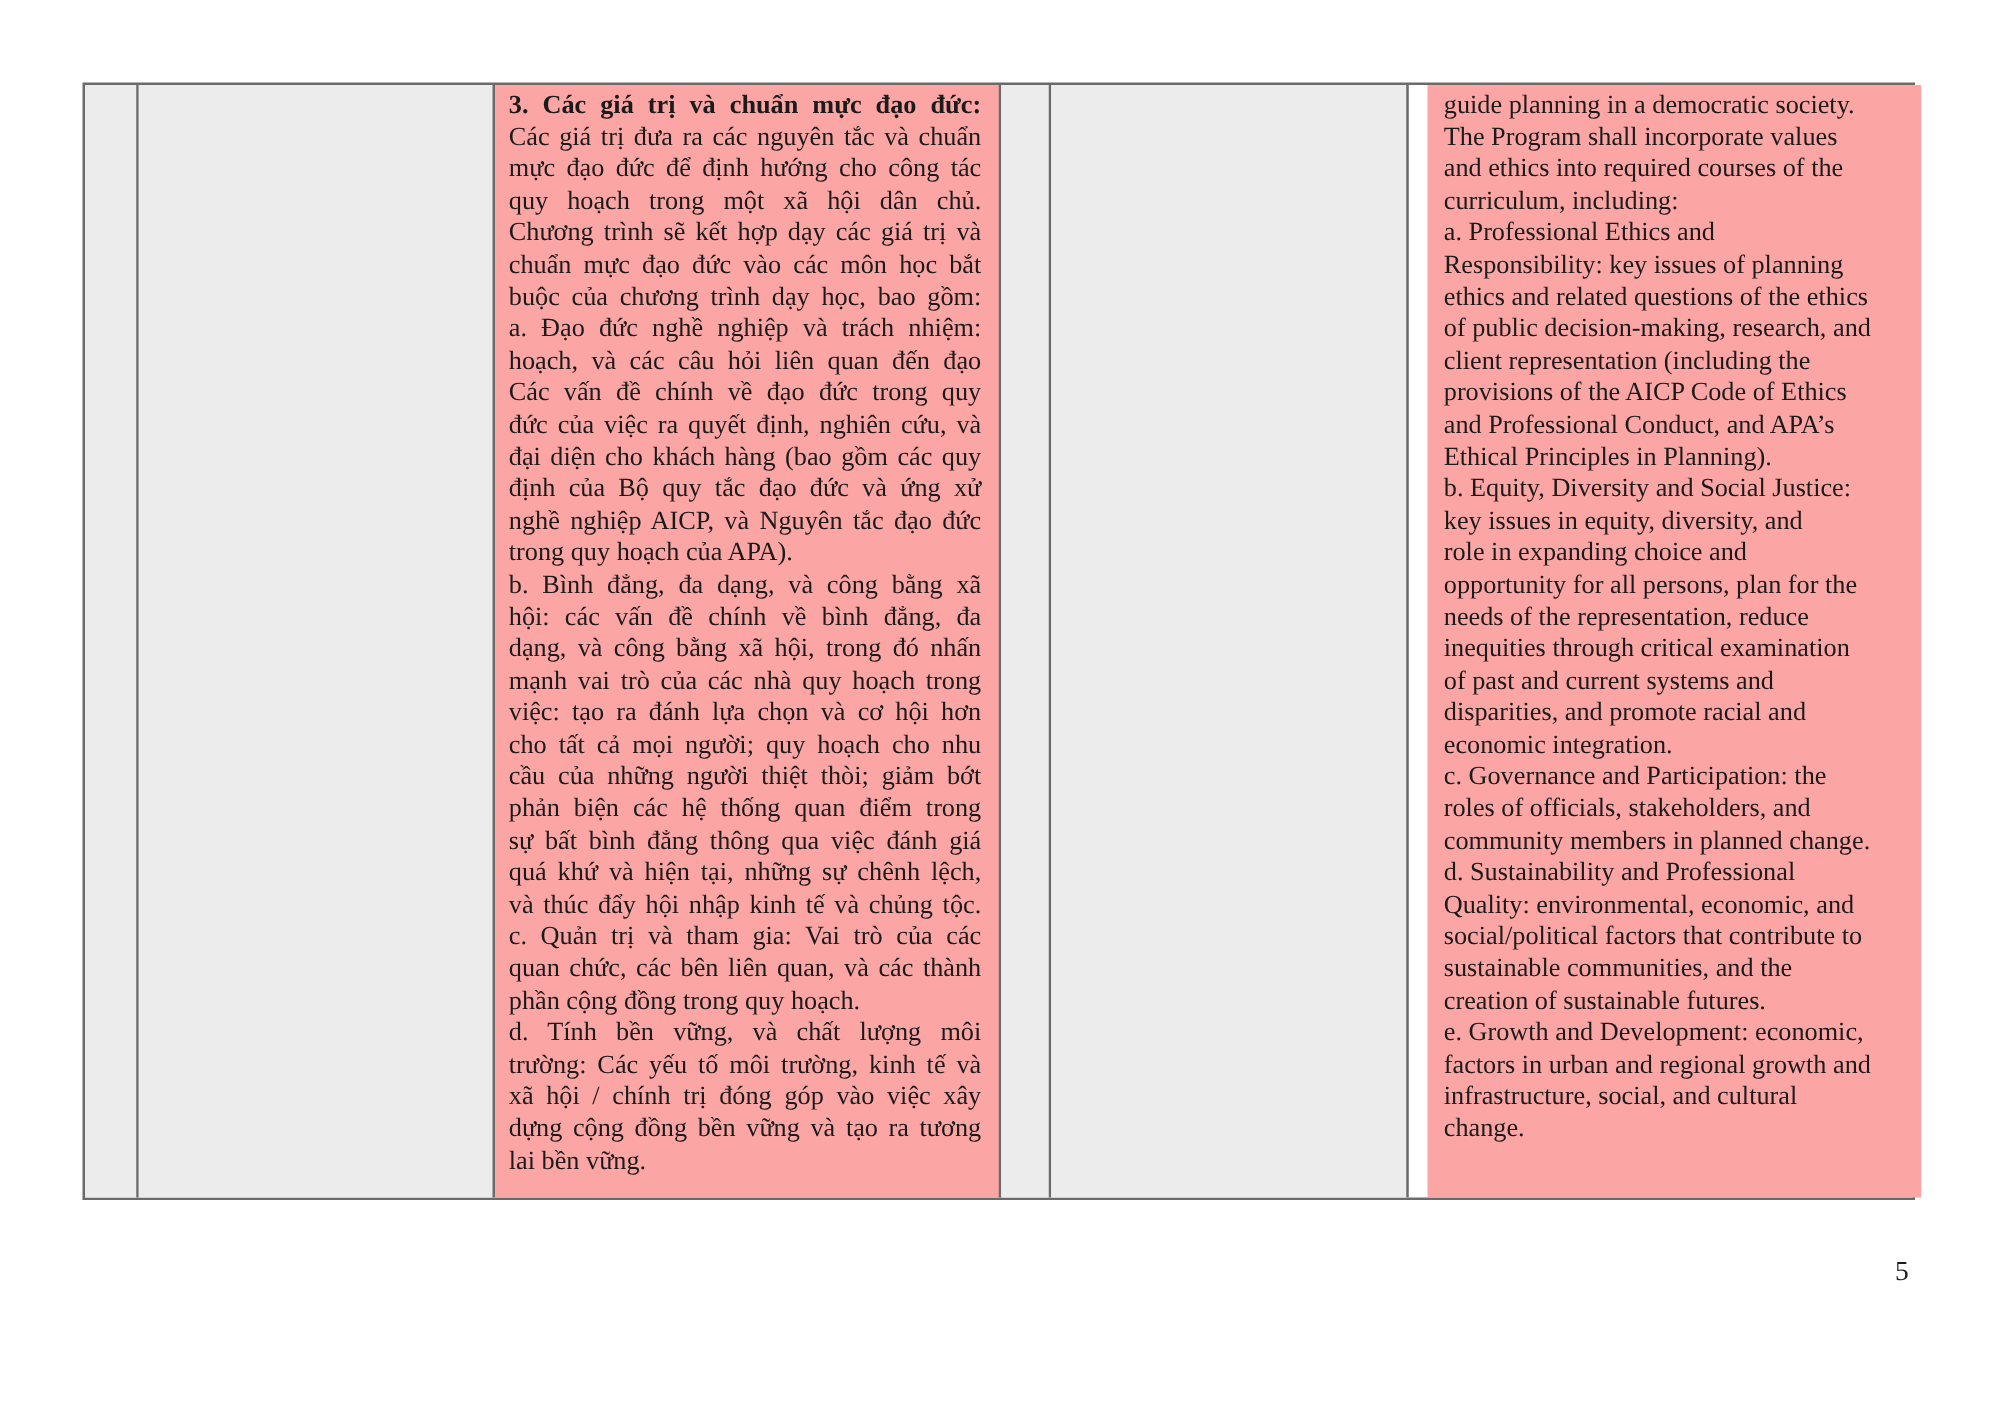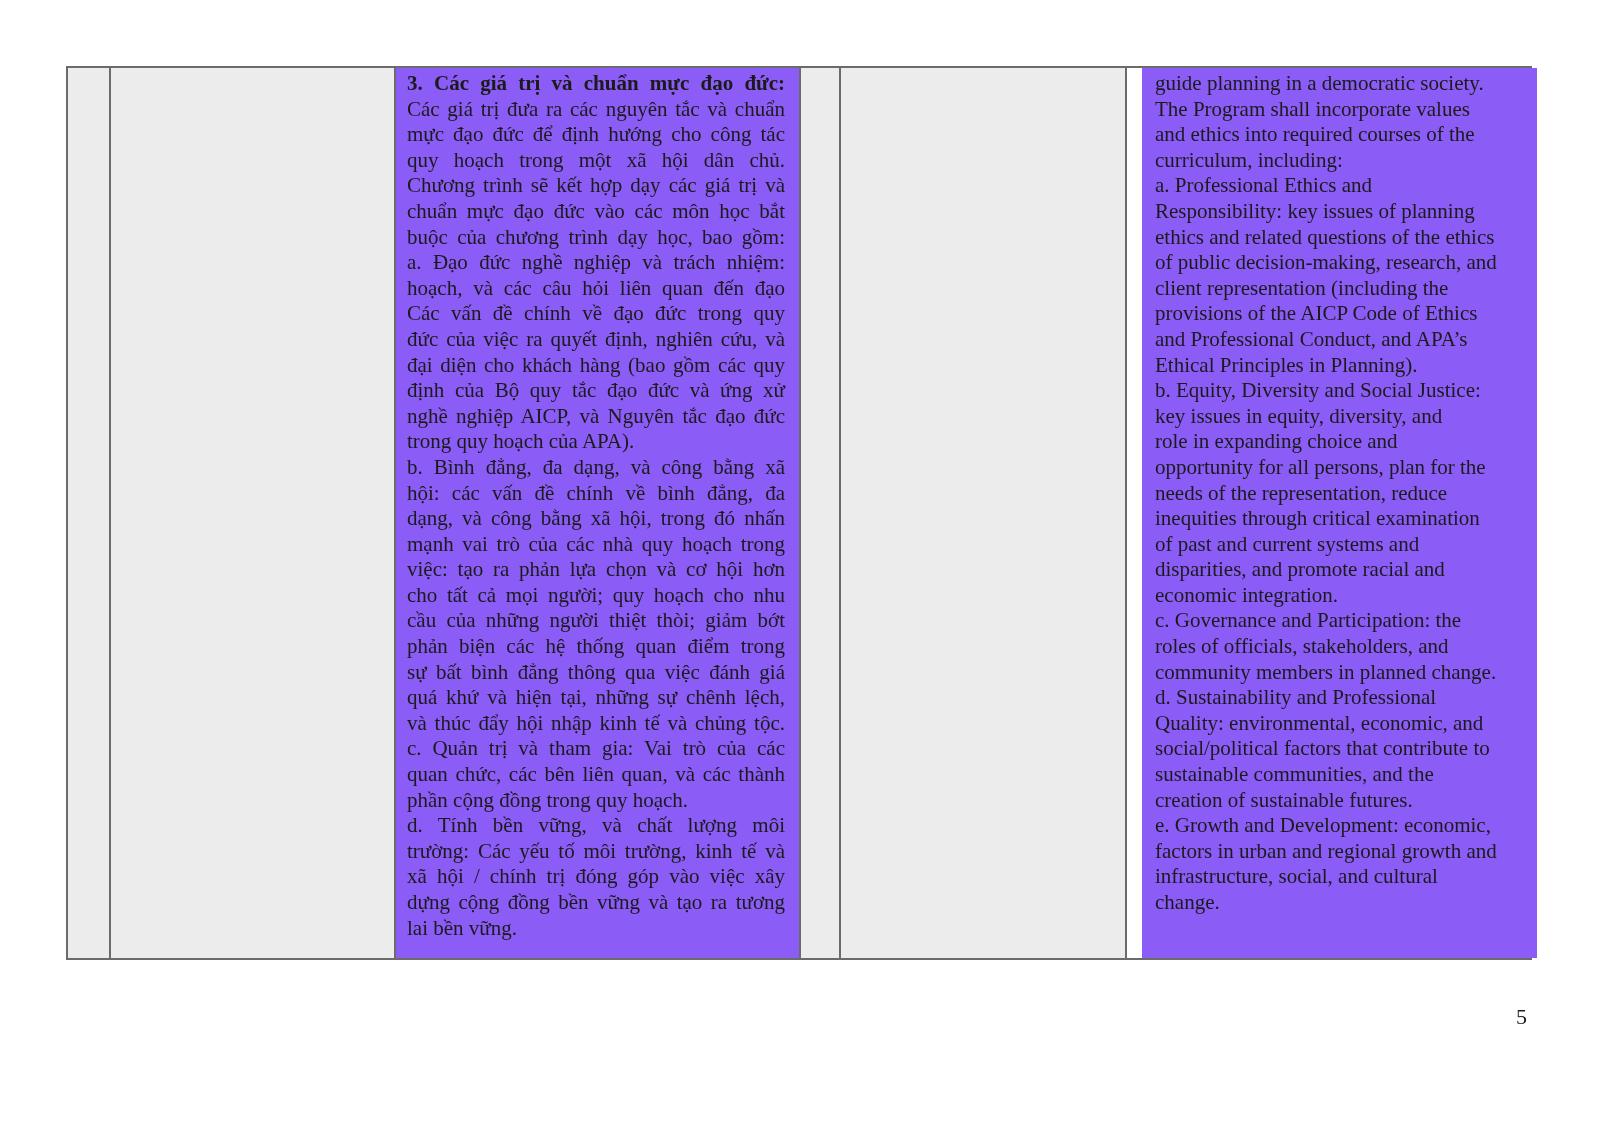--- a/index.html
+++ b/index.html
@@ -19,7 +19,7 @@
   .col{height:100%;border-right:2px solid var(--border);flex:0 0 auto;}
   .col:last-child{border-right:none;margin-left:15px;}
   .col.shaded{background:var(--cell-fill);}
-  .col.textcell{background:#8b5cf6;}
+  .col.textcell{background:#fca5a5;}
 
   .c1{width:43px;}
   .c2{width:285px;}

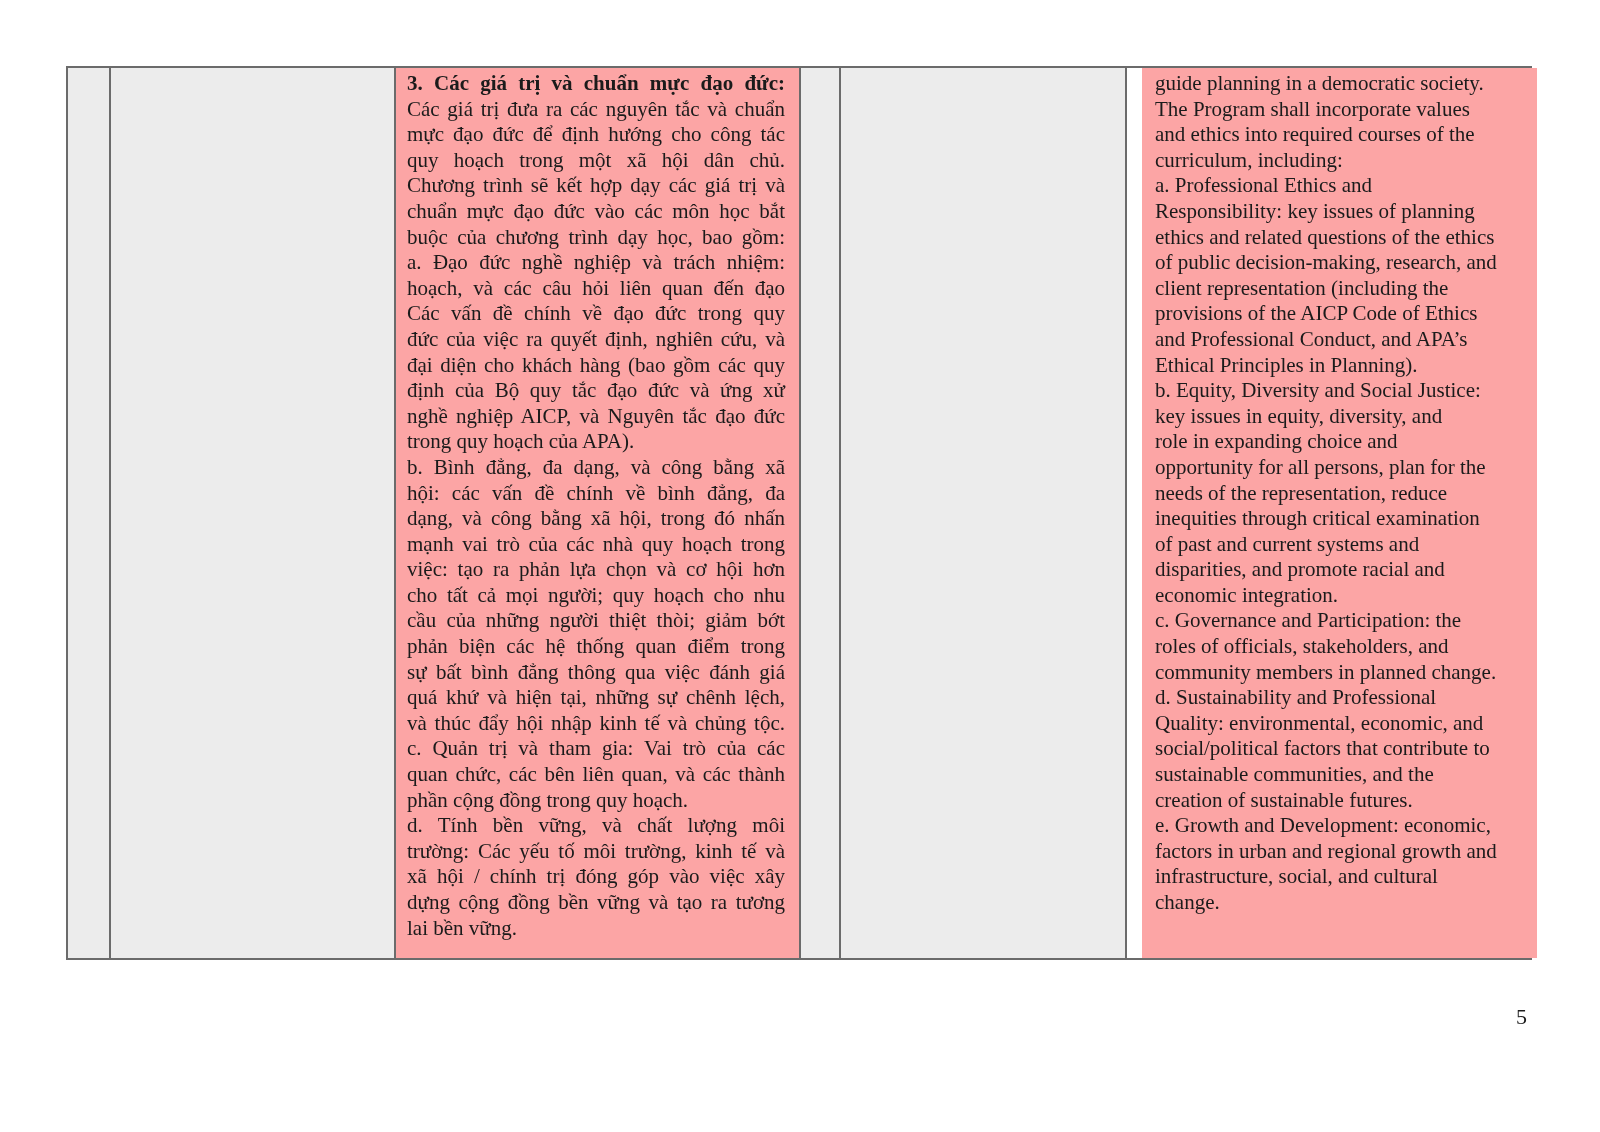--- a/index.html
+++ b/index.html
@@ -74,7 +74,7 @@
         <div class="line jl">hội: các vấn đề chính về bình đẳng, đa</div>
         <div class="line jl">dạng, và công bằng xã hội, trong đó nhấn</div>
         <div class="line jl">mạnh vai trò của các nhà quy hoạch trong</div>
-        <div class="line jl">việc: tạo ra phản lựa chọn và cơ hội hơn</div>
+        <div class="line jl">việc: tạo ra đánh lựa chọn và cơ hội hơn</div>
         <div class="line jl">cho tất cả mọi người; quy hoạch cho nhu</div>
         <div class="line jl">cầu của những người thiệt thòi; giảm bớt</div>
         <div class="line jl">phản biện các hệ thống quan điểm trong</div>

